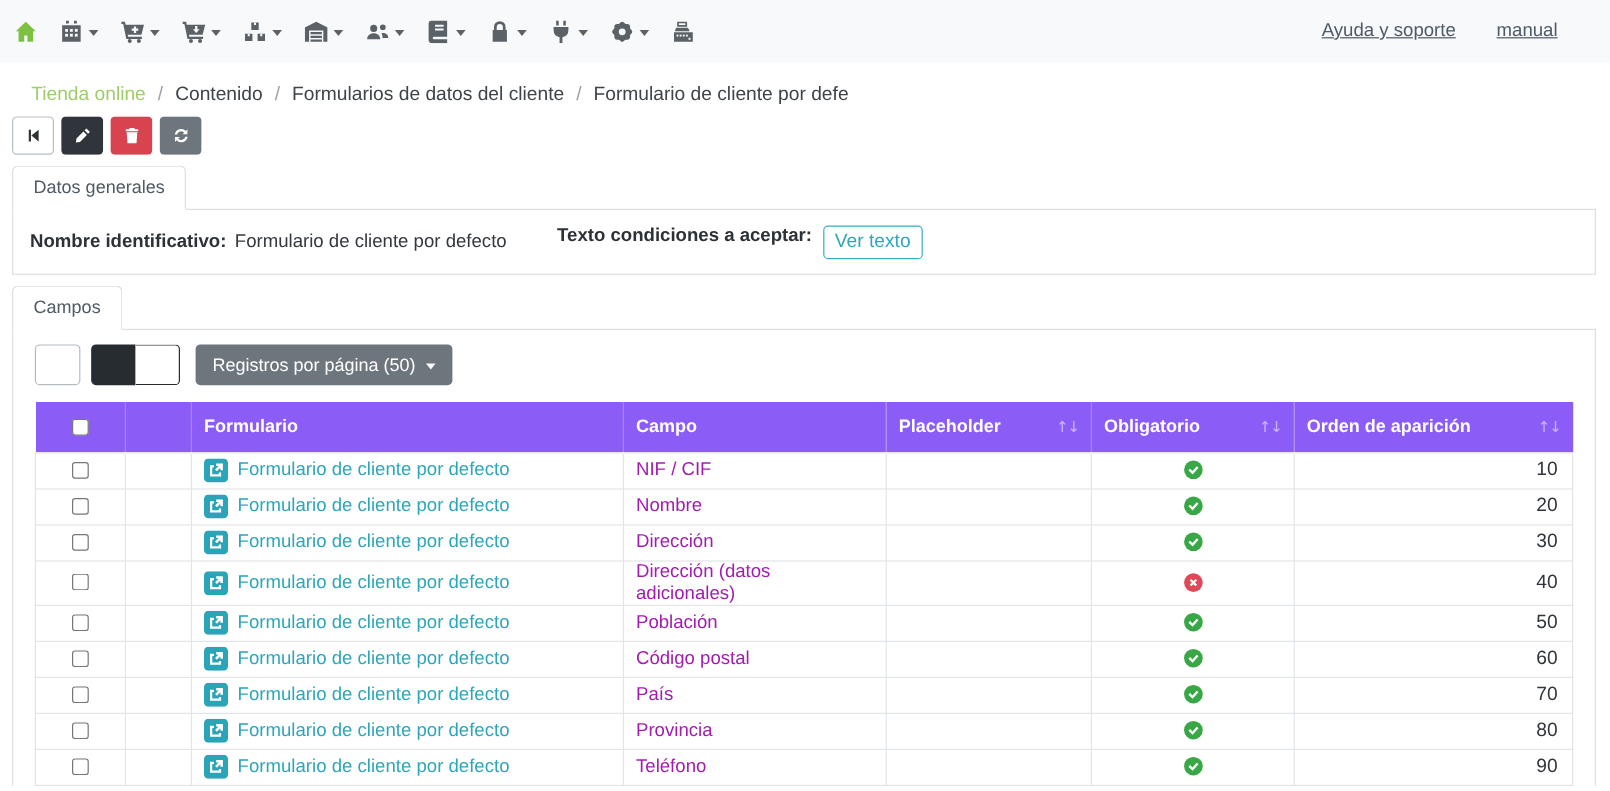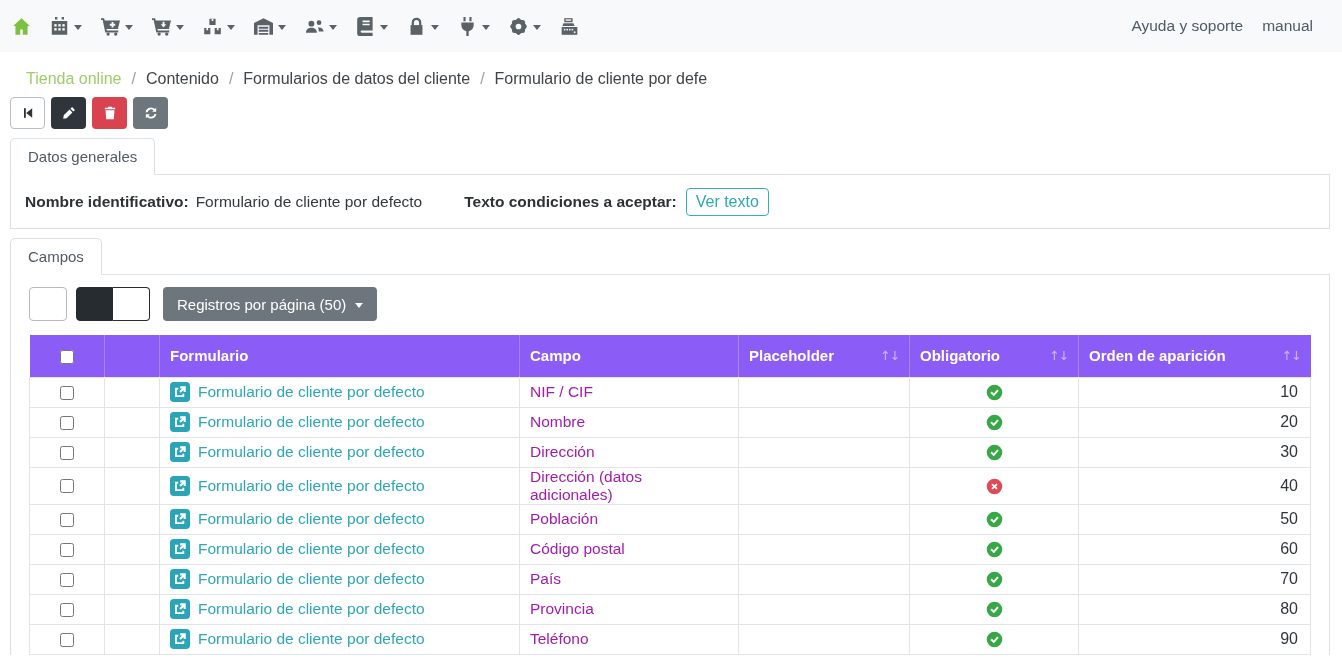--- a/index.html
+++ b/index.html
@@ -14,7 +14,7 @@
   .nav-item .icon svg { width: 19px; height: 19px; display: block; }
   .caret { width: 0; height: 0; border-left: 4px solid transparent; border-right: 4px solid transparent;
            border-top: 5px solid currentColor; display: inline-block; margin-top: 2px; }
-  .nav-right { display: flex; align-items: center; gap: 11px; color: #4d5a67; font-size: 15.5px; }
+  .nav-right { display: flex; align-items: center; gap: 26px; color: #4d5a67; font-size: 15.5px; text-decoration: underline; }
   .nav-link { display: flex; align-items: center; gap: 8px; color: #4d5a67; text-decoration: none; cursor: pointer; }
   .nav-link .icon { color: #5a6268; }
 

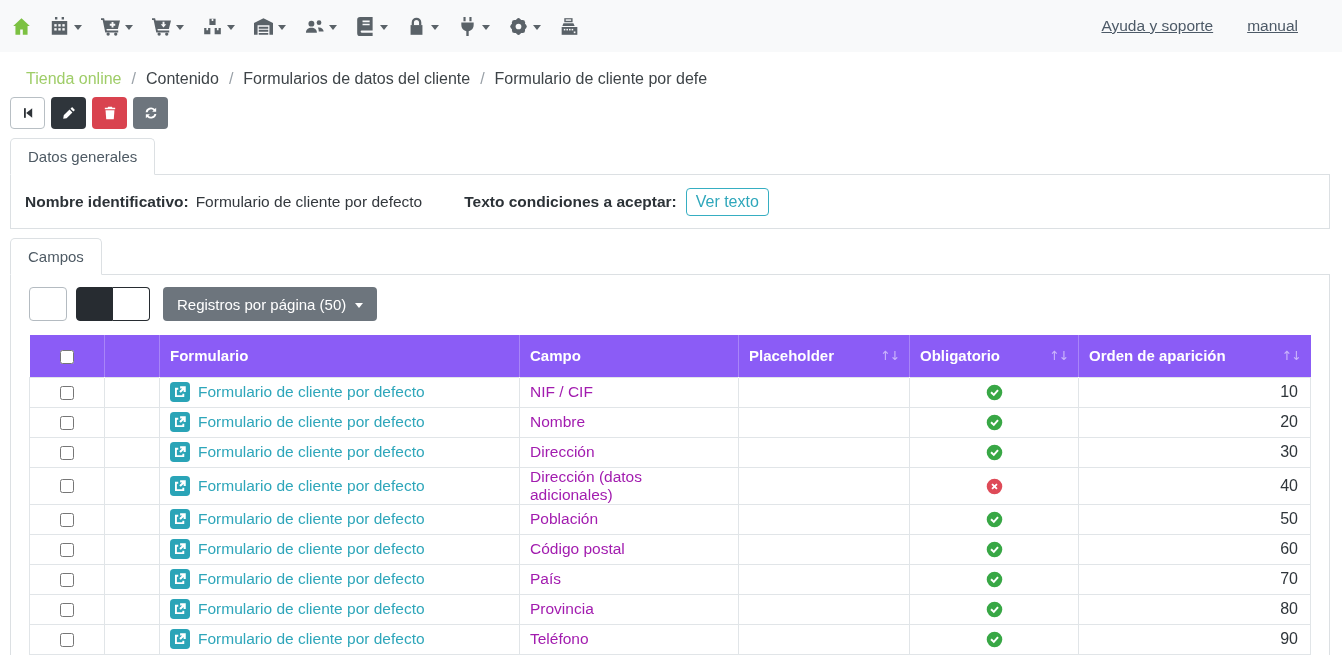--- a/index.html
+++ b/index.html
@@ -42,7 +42,7 @@
   .general-panel { height: 54px; display: flex; align-items: center; padding: 0 14px; }
   .flabel { font-weight: bold; font-size: 15.5px; color: #2c3237; }
   .fvalue { font-size: 15.5px; color: #33383d; margin-left: 7px; }
-  .pair-cond { margin-left: 42px; display: flex; align-items: center; }
+  .pair-cond { margin-left: 42px; display: flex; }
   .btn-view-text { margin-left: 9px; border: 1px solid #36aec2; color: #2fa7bb; background: #fff;
                    border-radius: 4px; font-size: 16px; padding: 4px 9px; cursor: pointer; font-family: inherit; }
 

